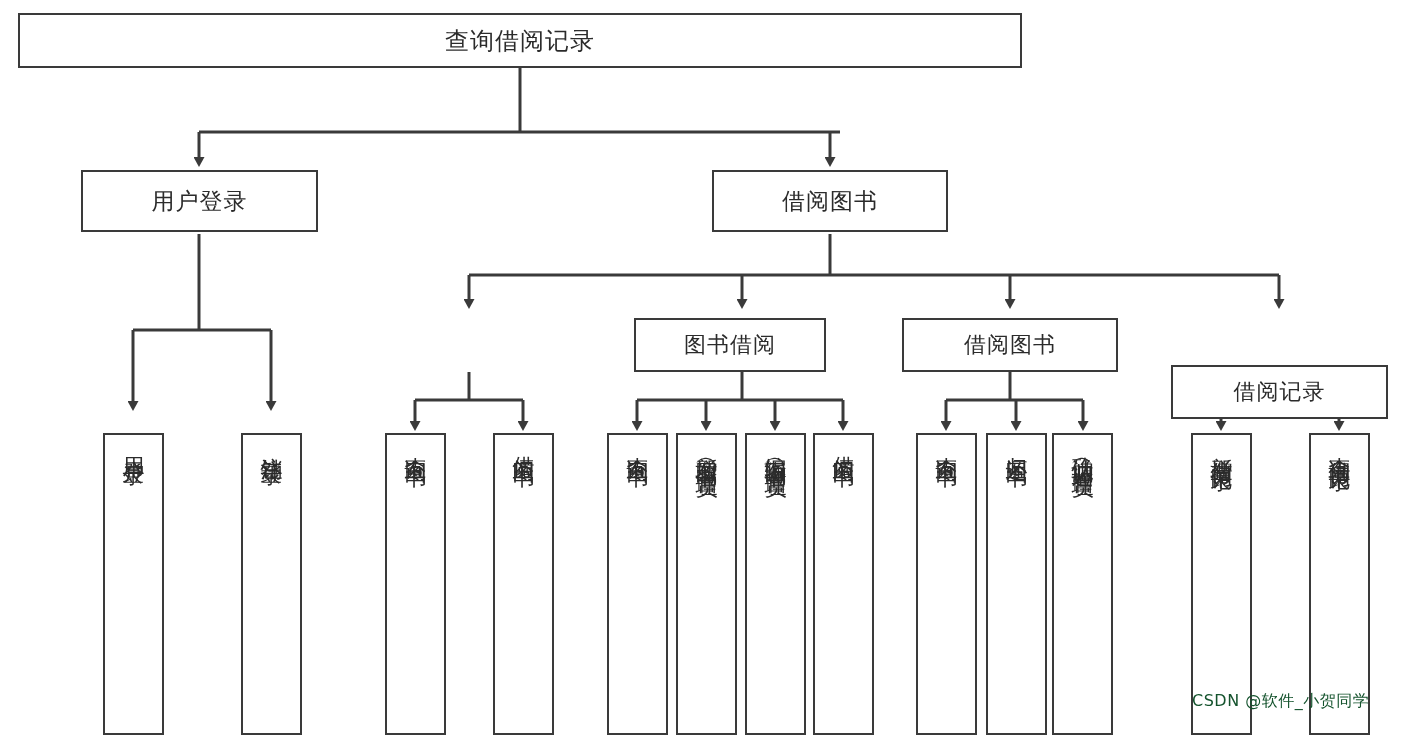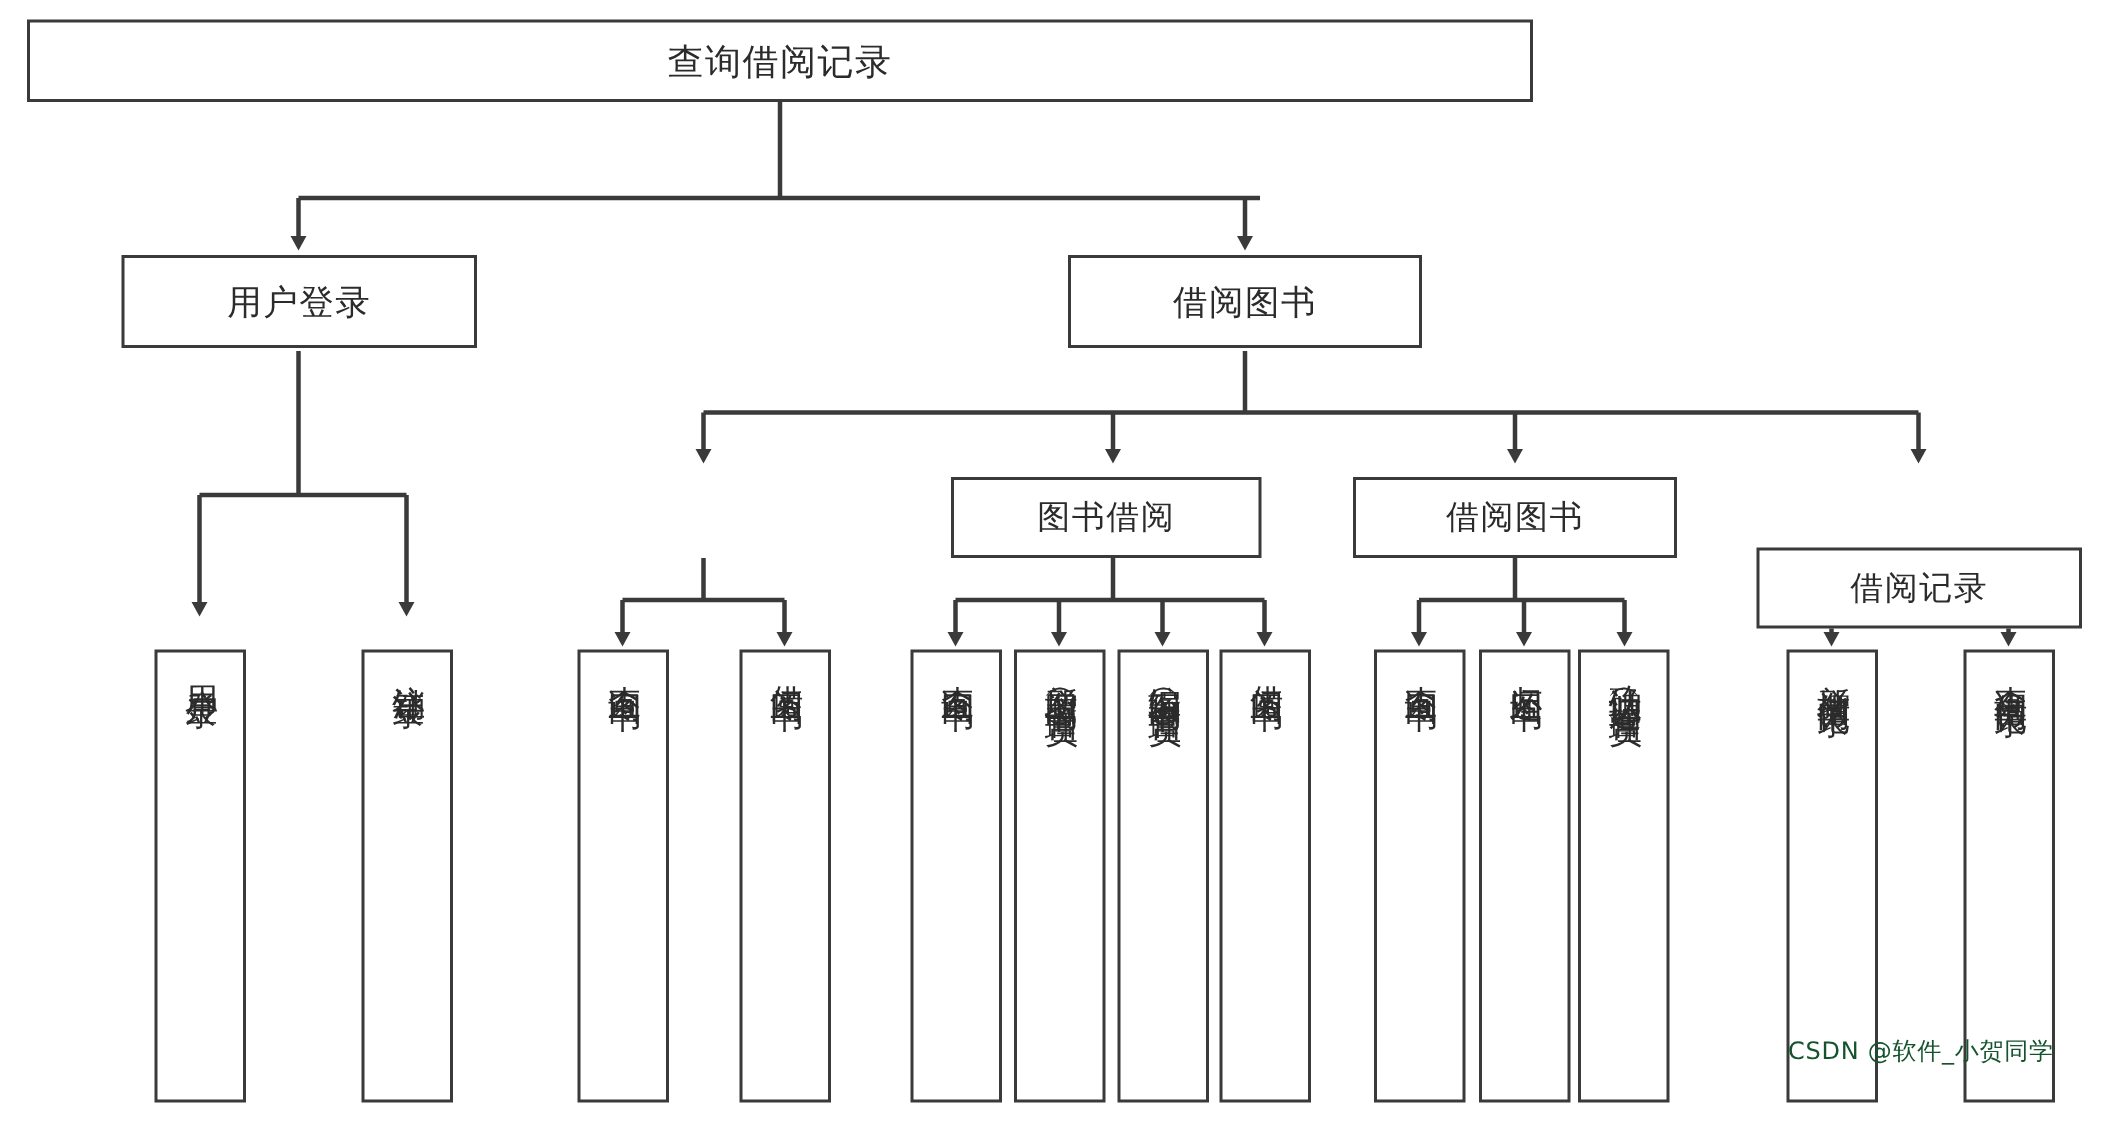--- a/index.html
+++ b/index.html
@@ -143,7 +143,7 @@
   </div>
 
 
-  <div class="node level3" style="left:634px; top:318px; width:207px; height:54px;font-family:Liberation Mono, monospace;">
+  <div class="node level3" style="left:634px; top:318px; width:192px; height:54px;font-family:Liberation Mono, monospace;">
     <span class="htext">图书借阅</span>
   </div>
 

